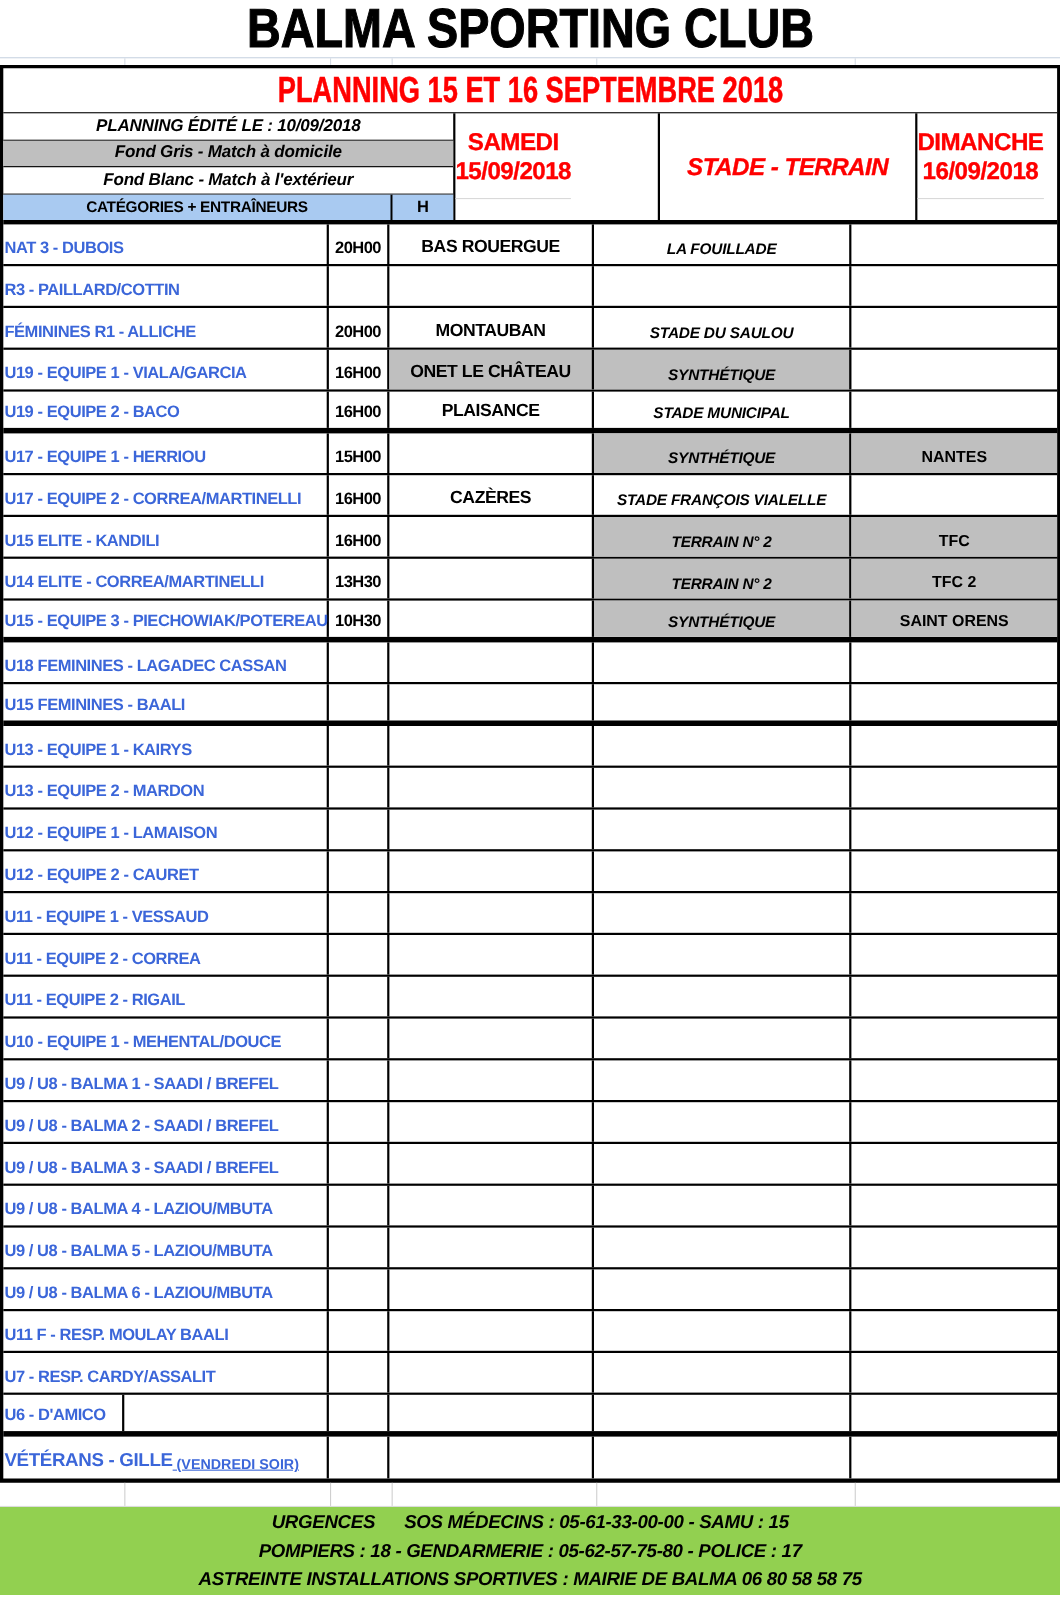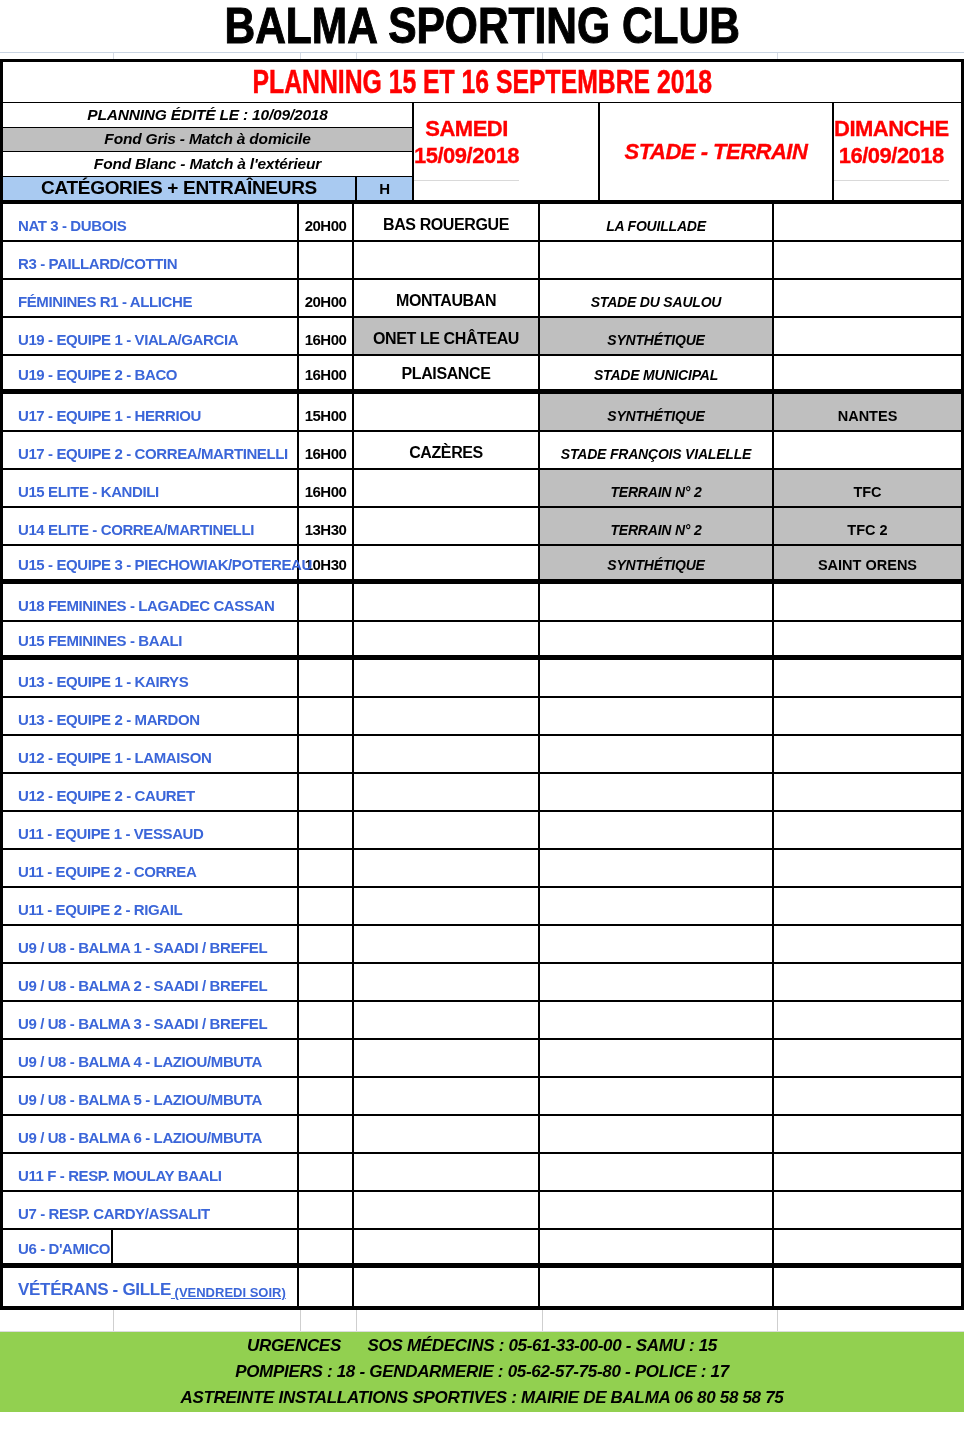--- a/index.html
+++ b/index.html
@@ -32,7 +32,7 @@
   .hl-row.gray{background:var(--grayfill);text-align:center;}
   .hl-row.cats{font-style:normal; border-bottom:none; padding:0; align-items:stretch;}
   .cats-label{flex:1; background:var(--bluefill); border-right:2px solid #000; display:flex;
-    align-items:center; justify-content:center; font-size:19px; font-weight:bold; letter-spacing:-0.3px;}
+    align-items:center; justify-content:center; font-size:14px; font-weight:bold; letter-spacing:-0.3px;}
   .h-label{width:55px; background:var(--bluefill); display:flex; align-items:center; justify-content:center;
     font-size:15px; font-weight:bold;}
   .header-right{flex:1; display:flex;}

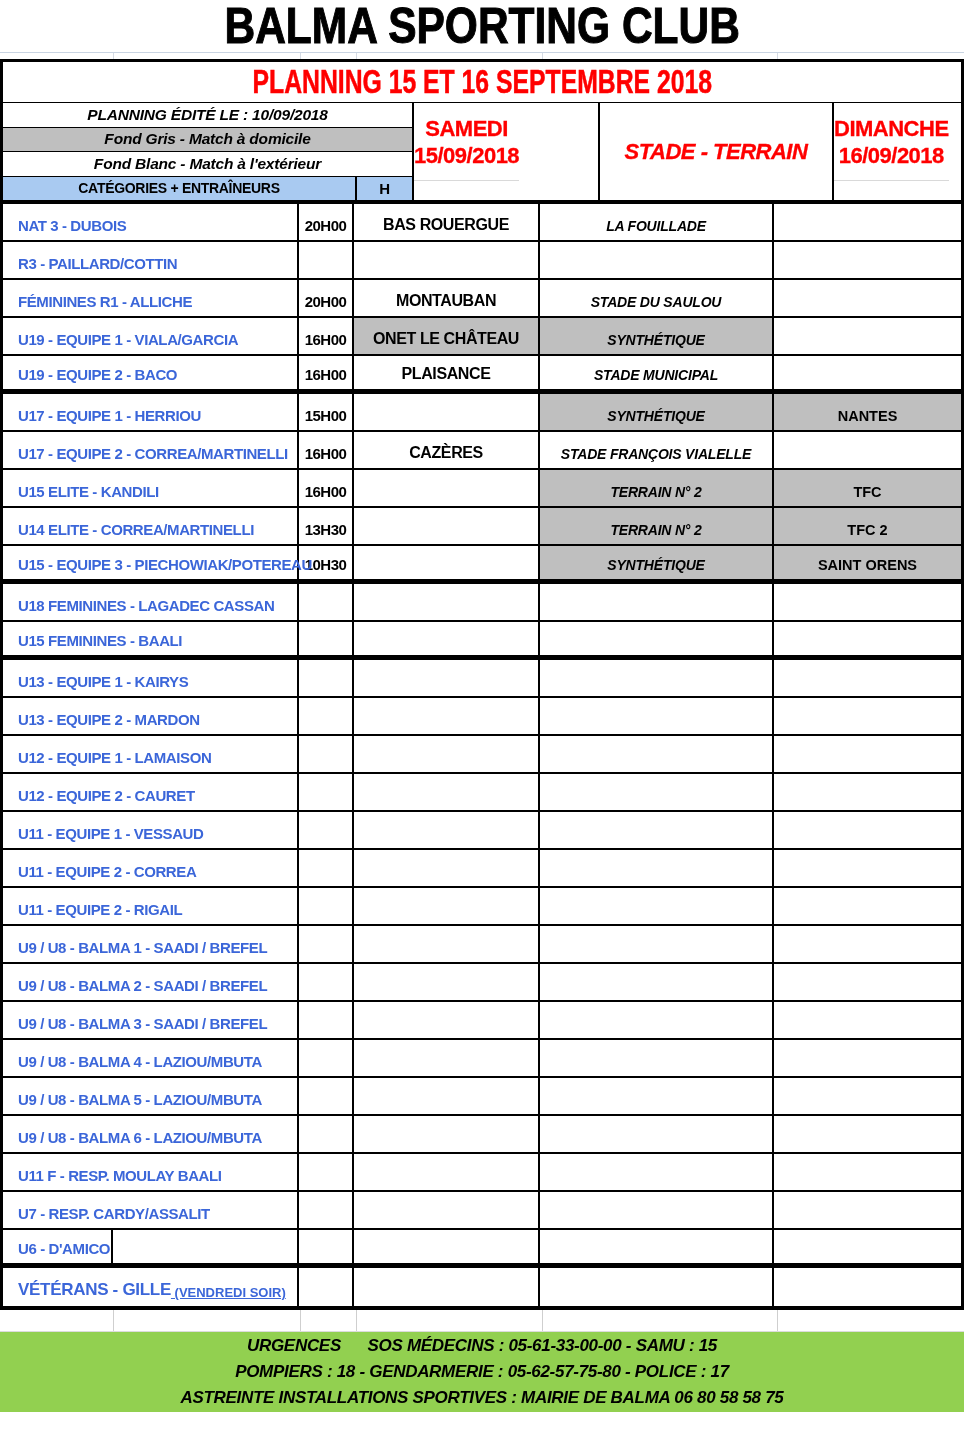--- a/index.html
+++ b/index.html
@@ -54,7 +54,7 @@
   .cell{display:flex; align-items:flex-end; justify-content:center; padding-bottom:6px;
     border-right:2px solid #000; overflow:visible; color:#000;}
   .cell.gray{background:var(--grayfill);}
-  .c-cat{width:296px; justify-content:flex-start; padding-left:15px; position:relative;}
+  .c-cat{width:296px; justify-content:flex-start; padding-left:1px; position:relative;}
   .c-h{width:55px; font-weight:bold; font-size:15px; letter-spacing:-0.5px;}
   .c-sat{width:186px; font-weight:bold; font-size:16px; letter-spacing:-0.4px; white-space:nowrap;}
   .c-ven{width:234px; font-weight:bold; font-style:italic; font-size:14px; letter-spacing:-0.2px; white-space:nowrap;}

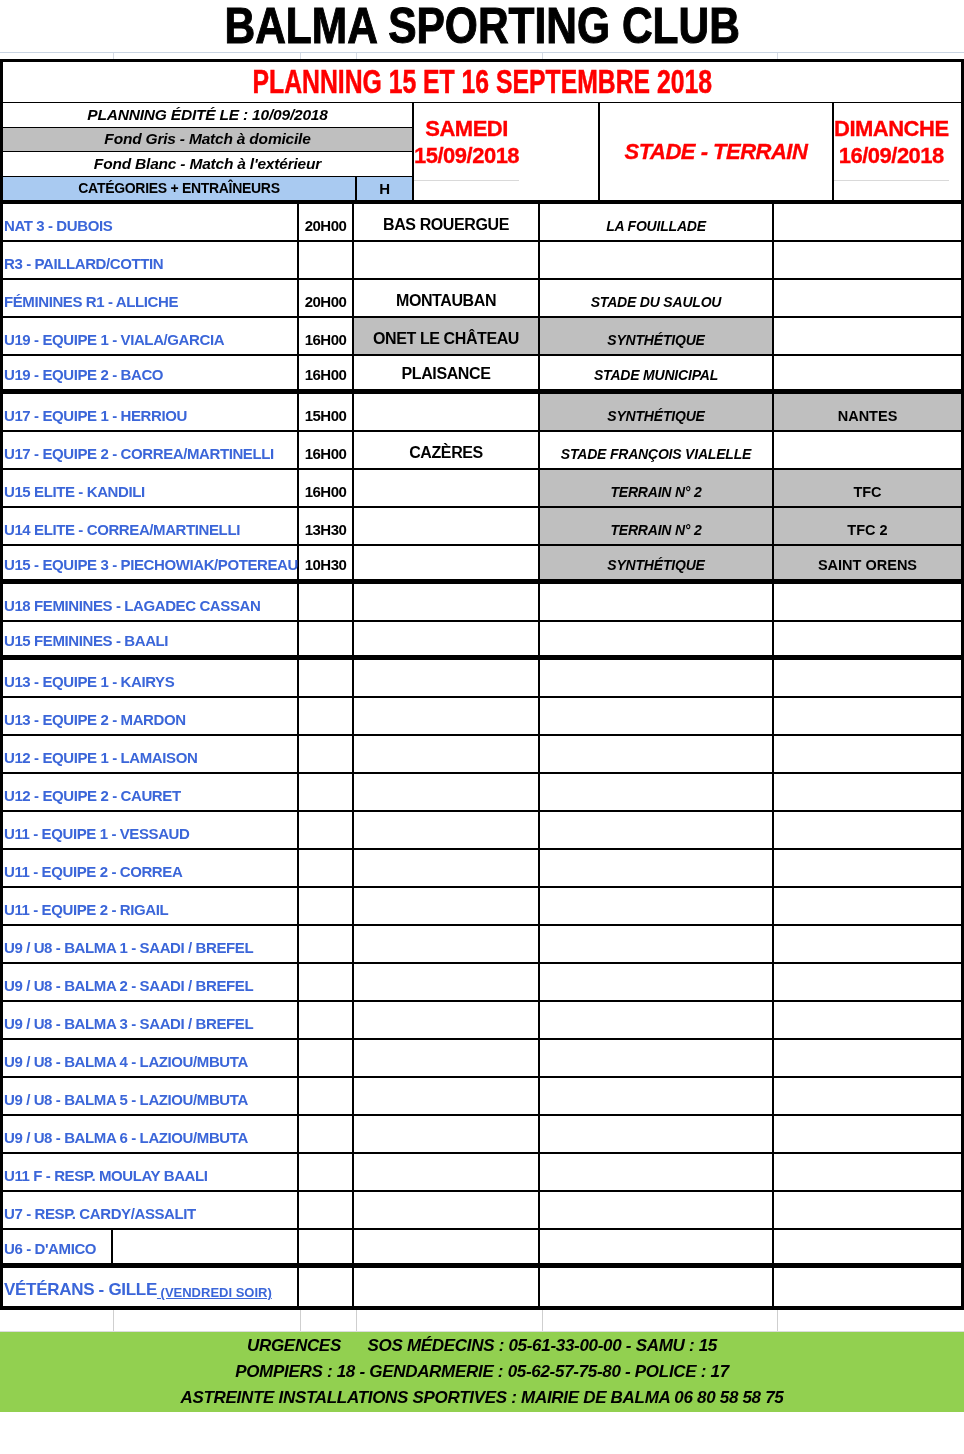--- a/index.html
+++ b/index.html
@@ -302,6 +302,15 @@
         </div>
         <div class="row">
           <div class="cell c-cat">
+            <span class="cat-text">U10 - EQUIPE 1 - MEHENTAL/DOUCE</span>
+          </div>
+          <div class="cell c-h"></div>
+          <div class="cell c-sat"></div>
+          <div class="cell c-ven"></div>
+          <div class="cell c-sun"></div>
+        </div>
+        <div class="row">
+          <div class="cell c-cat">
             <span class="cat-text">U9 / U8 - BALMA 1 - SAADI / BREFEL</span>
           </div>
           <div class="cell c-h"></div>

